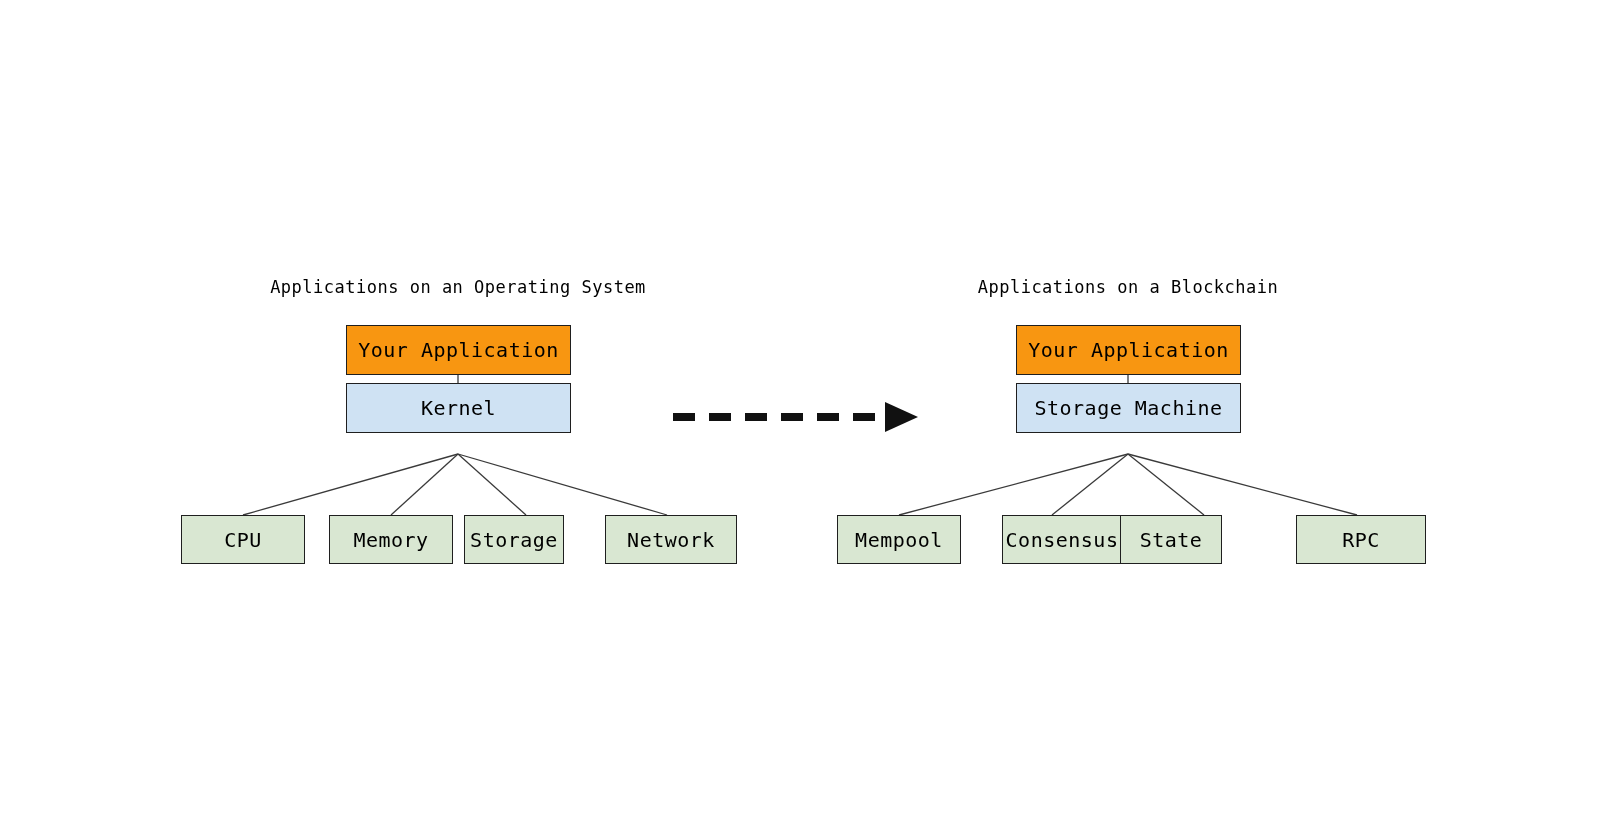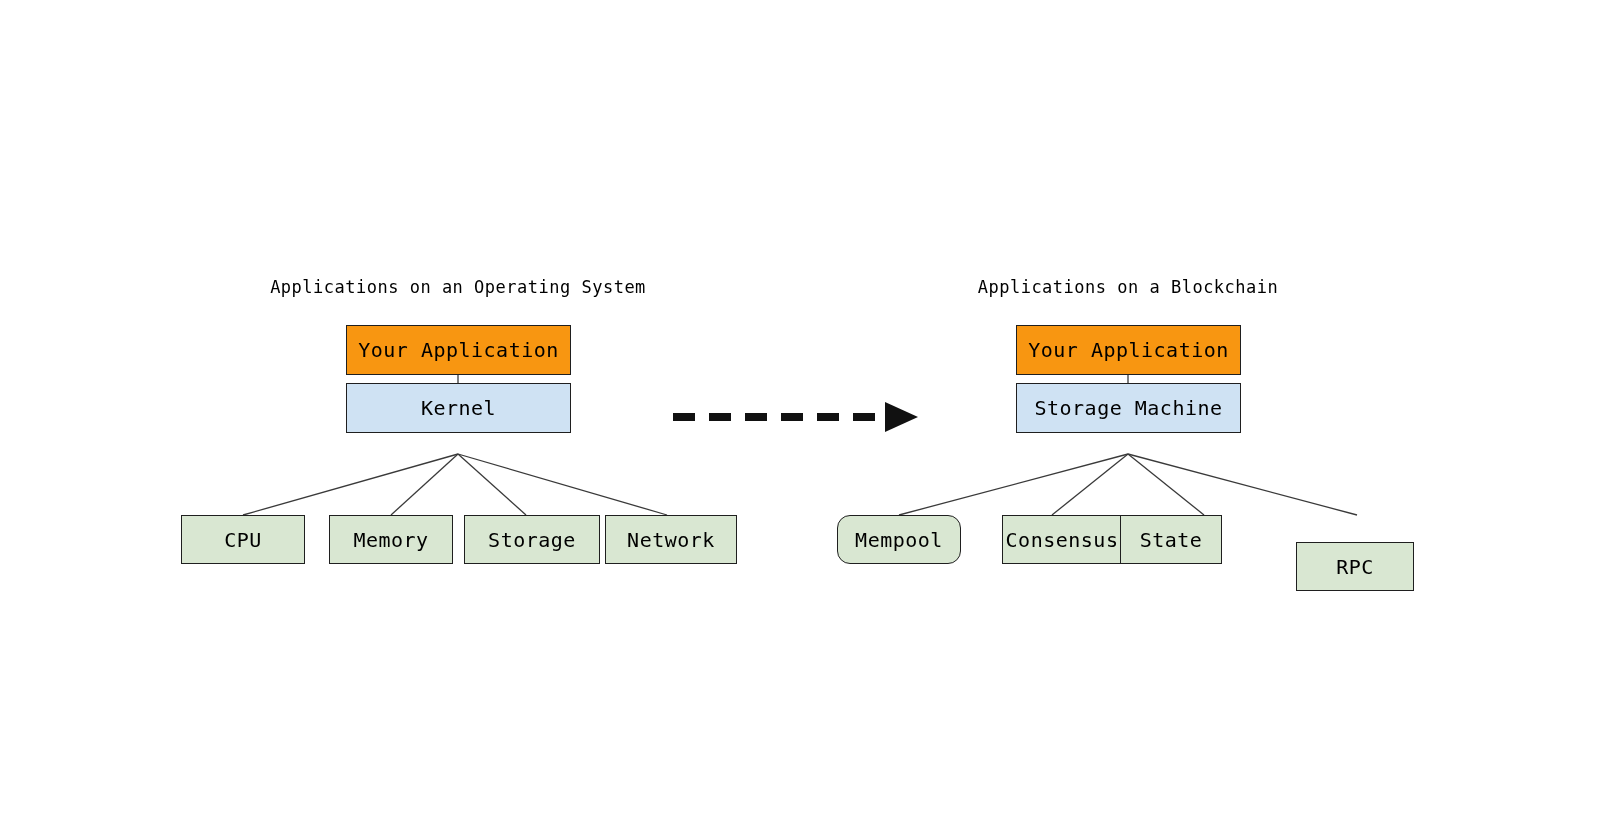--- a/index.html
+++ b/index.html
@@ -79,7 +79,7 @@
   <div class="node leaf-box" style="left:329px;width:124px;">
     <span>Memory</span>
   </div>
-  <div class="node leaf-box" style="left:464px;width:136px;">
+  <div class="node leaf-box" style="left:464px;width:100px;">
     <span>Storage</span>
   </div>
   <div class="node leaf-box" style="left:605px;width:132px;">

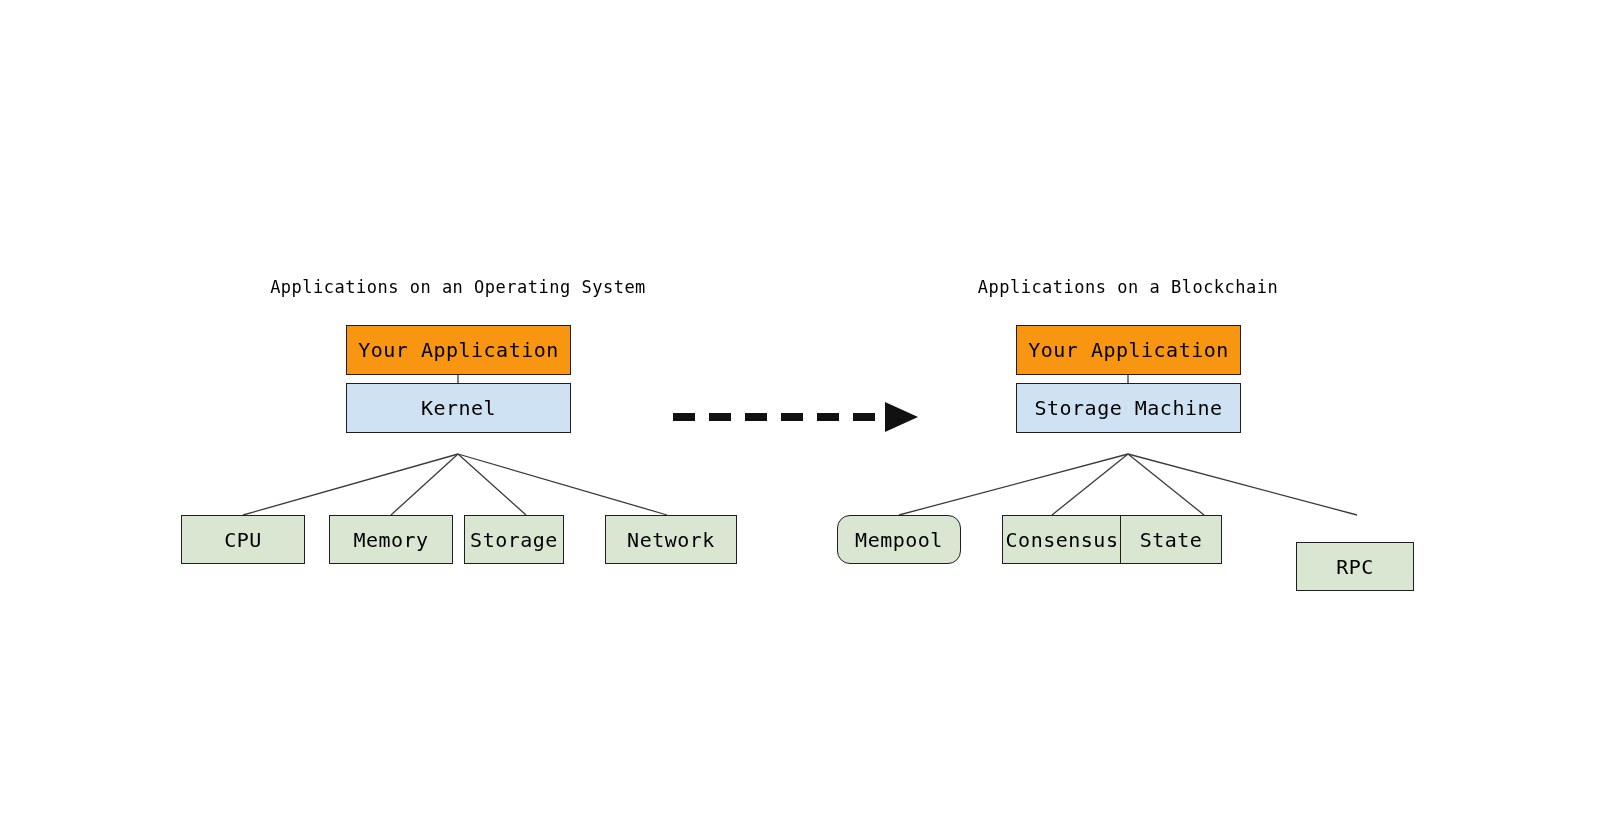--- a/index.html
+++ b/index.html
@@ -96,7 +96,7 @@
     <span>Storage Machine</span>
   </div>
 
-  <div class="node leaf-box" style="left:837px;width:124px;border-radius:13px;">
+  <div class="node leaf-box" style="left:837px;width:124px;">
     <span>Mempool</span>
   </div>
   <div class="node leaf-box" style="left:992px;width:120px;margin-left:10px;">

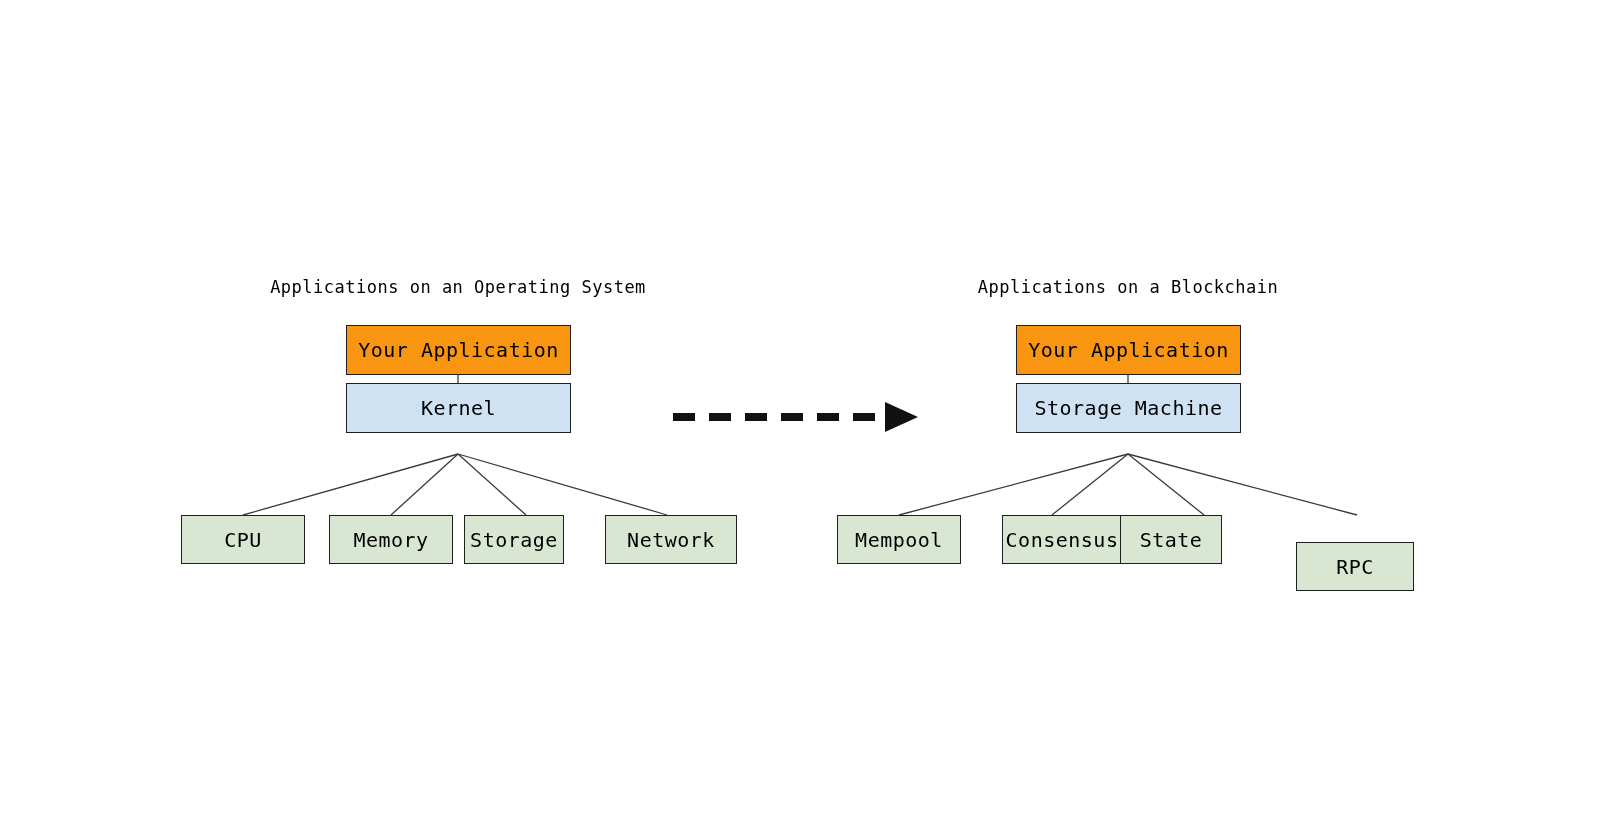--- a/index.html
+++ b/index.html
@@ -105,7 +105,7 @@
   <div class="node leaf-box" style="left:1120px;width:102px;">
     <span>State</span>
   </div>
-  <div class="node leaf-box" style="left:1296px;width:118px;margin-top:27px;">
+  <div class="node leaf-box" style="left:1296px;width:130px;">
     <span>RPC</span>
   </div>
 

